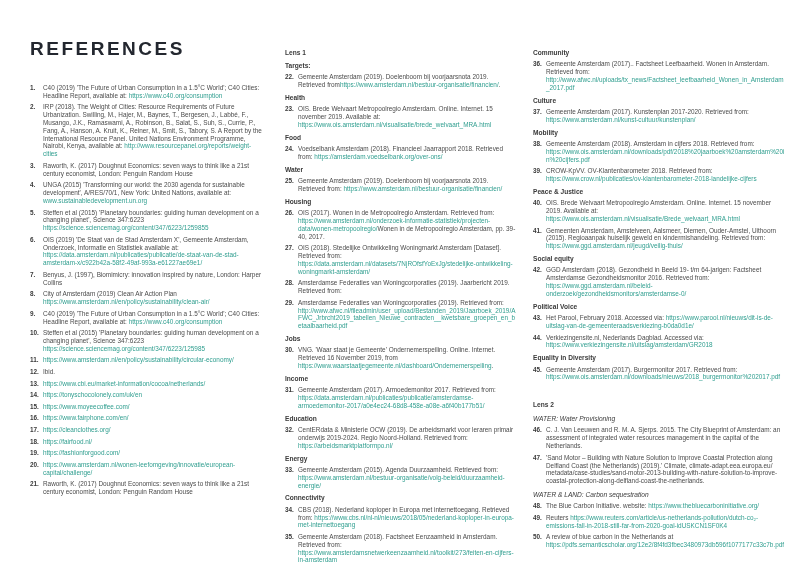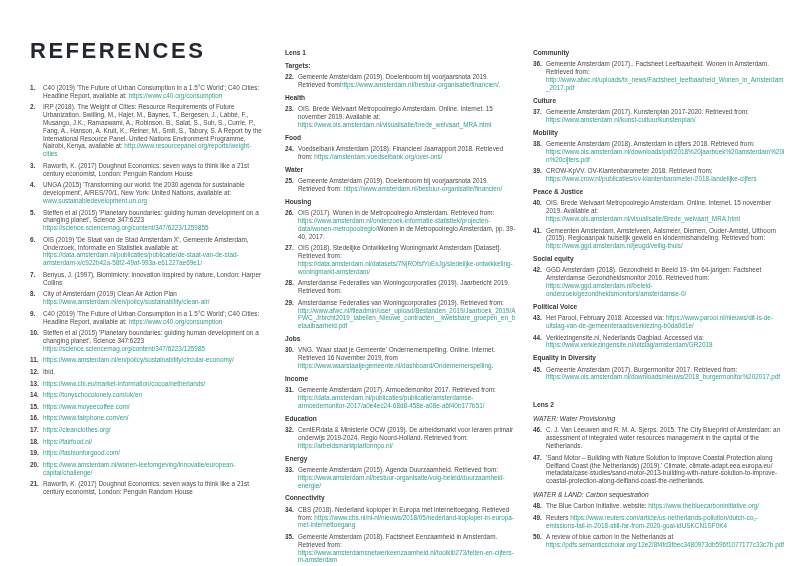--- a/index.html
+++ b/index.html
@@ -5,7 +5,7 @@
   html,body{margin:0;padding:0;background:#ffffff;}
   .page{position:relative;width:800px;height:566px;background:#ffffff;overflow:hidden;
         font-family:"Liberation Sans","DejaVu Sans",sans-serif;}
-  .page-title{position:absolute;left:30px;top:38px;font-size:22px;font-weight:800;
+  .page-title{position:absolute;left:30px;top:38px;font-size:19px;font-weight:800;
         letter-spacing:2.5px;color:#23272f;}
   .col{position:absolute;top:44px;}
   #col0{left:30px;width:233px;top:84px;}

